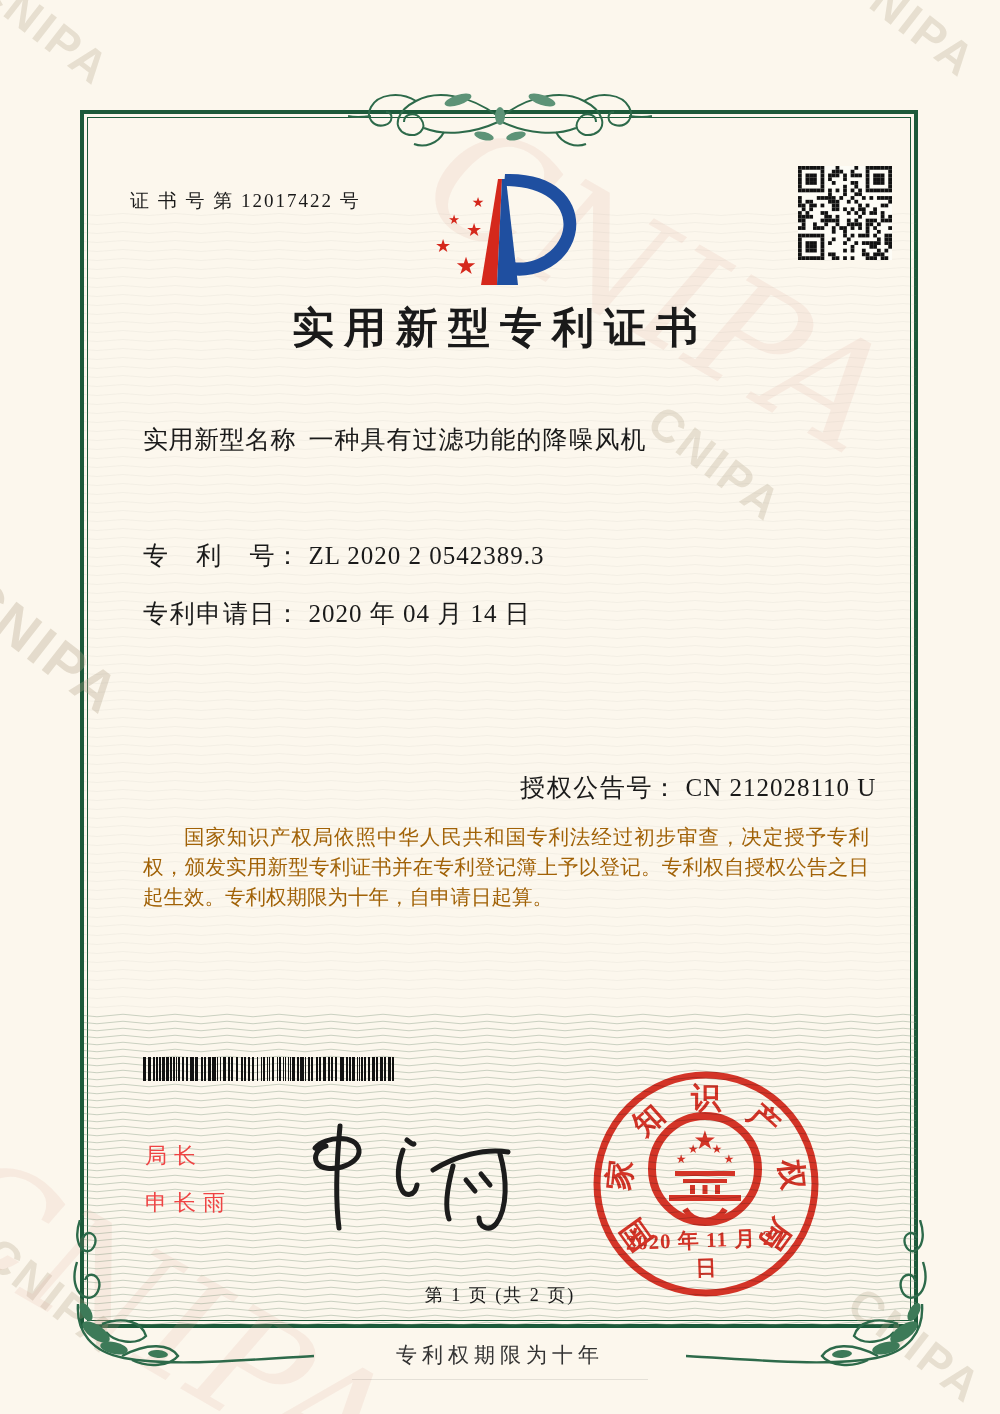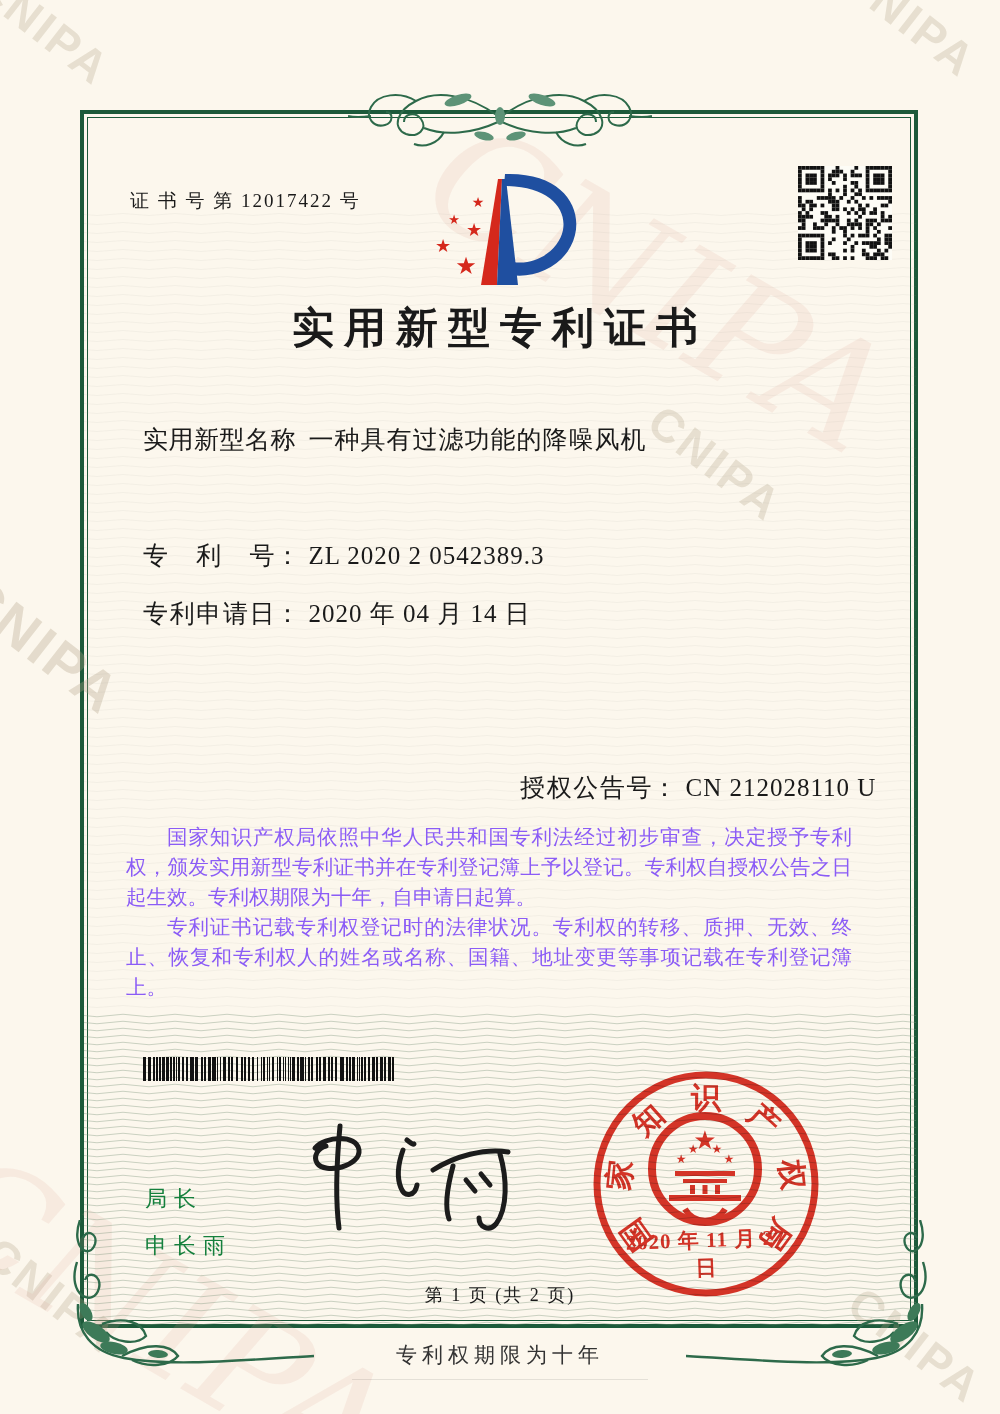--- a/index.html
+++ b/index.html
@@ -32,8 +32,8 @@
   .fvalue{margin-left:8px;letter-spacing:1px;}
   .field.col2{left:520px;}
   
-  .body-text{position:absolute;left:126px;top:822px;width:726px;font-size:20.5px;
-    line-height:30px;text-align:justify;color:#8b5cf6;z-index:3;}
+  .body-text{position:absolute;left:143px;top:822px;width:726px;font-size:20.5px;
+    line-height:30px;text-align:justify;color:#a16207;z-index:3;}
   .body-text p{margin:0;text-indent:2em;}
   
   .barcode{position:absolute;left:143px;top:1057px;z-index:3;}

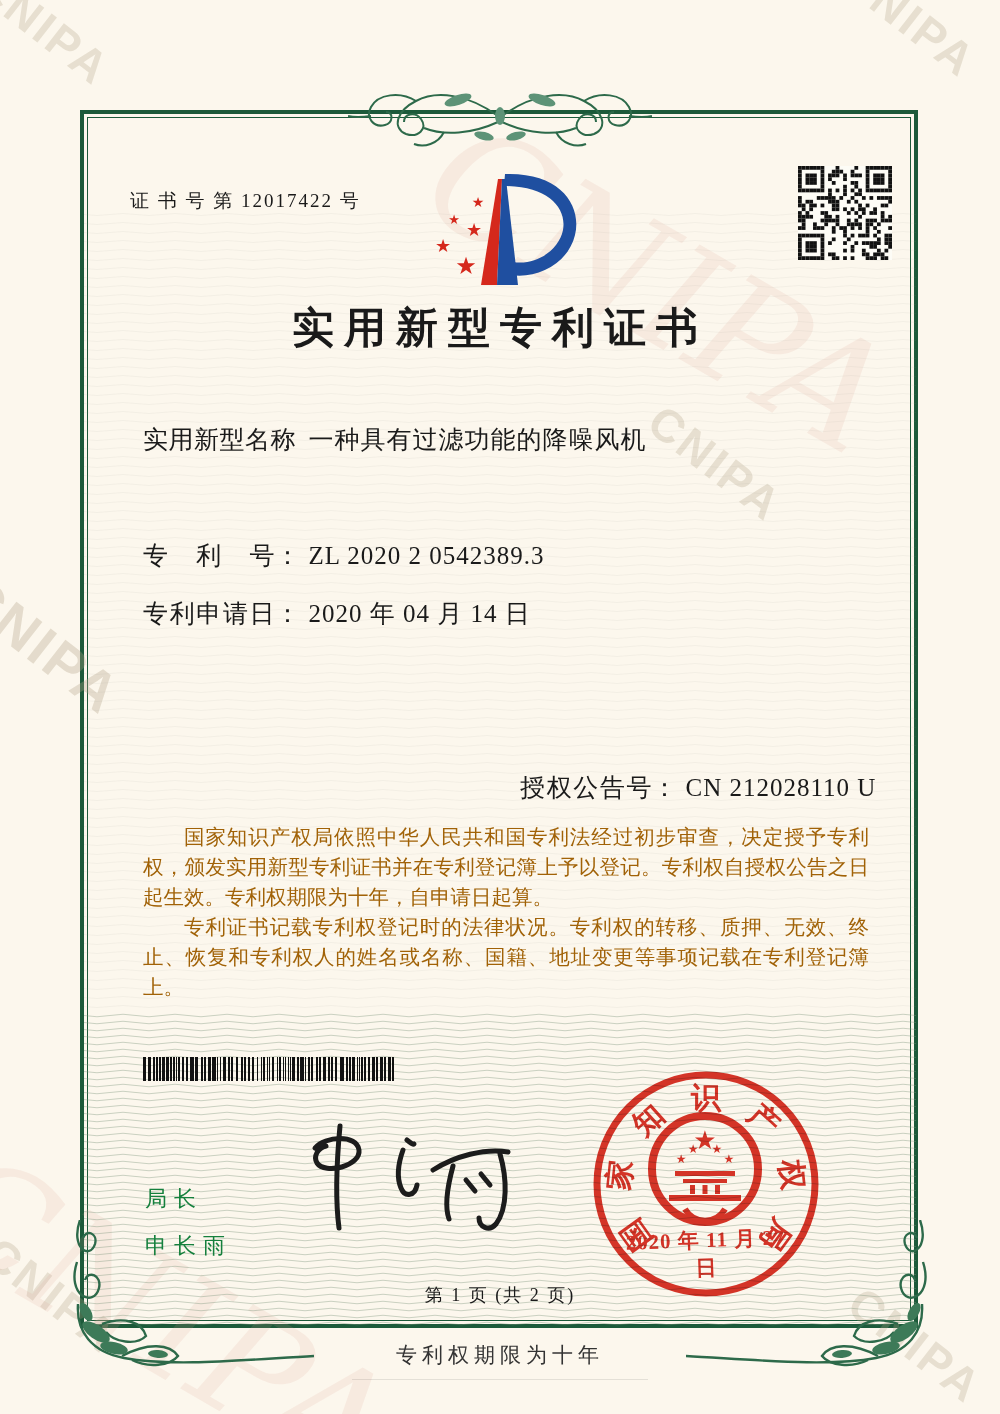--- a/index.html
+++ b/index.html
@@ -591,7 +591,6 @@
 
   <div class="body-text">
     <p>国家知识产权局依照中华人民共和国专利法经过初步审查，决定授予专利权，颁发实用新型专利证书并在专利登记簿上予以登记。专利权自授权公告之日起生效。专利权期限为十年，自申请日起算。</p>
-    <p>专利证书记载专利权登记时的法律状况。专利权的转移、质押、无效、终止、恢复和专利权人的姓名或名称、国籍、地址变更等事项记载在专利登记簿上。</p>
   </div>
 
   <div class="barcode">

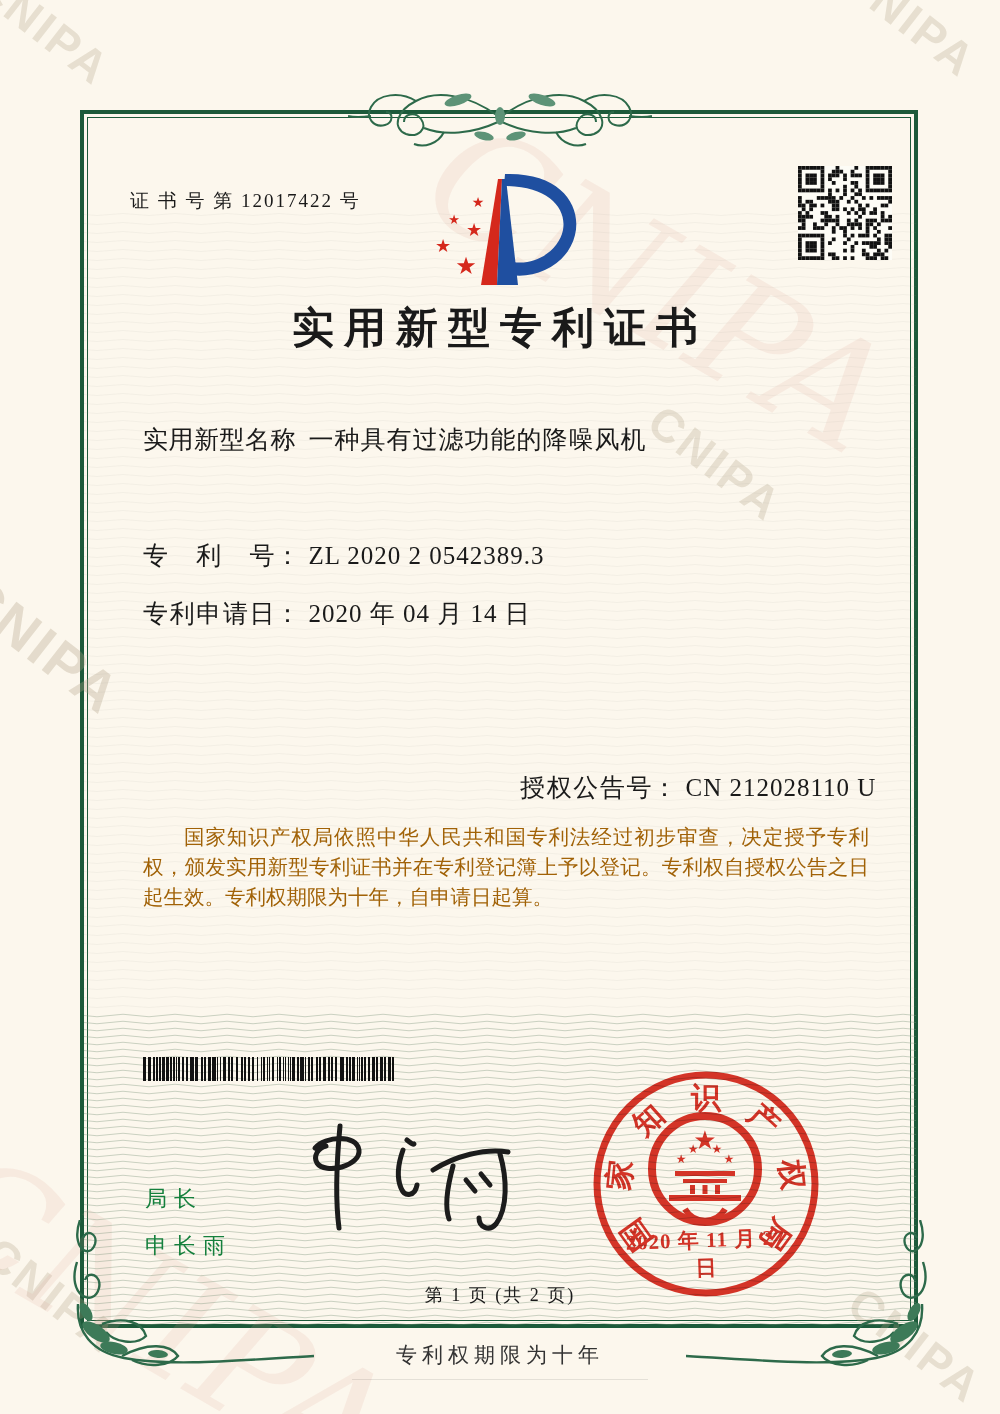--- a/index.html
+++ b/index.html
@@ -38,7 +38,7 @@
   
   .barcode{position:absolute;left:143px;top:1057px;z-index:3;}
   .director{position:absolute;left:145px;font-family:"Liberation Sans","DejaVu Sans",sans-serif;
-    font-size:22px;letter-spacing:7px;color:#15803d;z-index:4;margin-top:43px;}
+    font-size:22px;letter-spacing:7px;color:#ef4444;z-index:4;}
   .signature{position:absolute;left:295px;top:1118px;z-index:4;}
   .seal{position:absolute;left:590px;top:1068px;width:232px;height:232px;z-index:4;
     mix-blend-mode:multiply;opacity:0.94;}

